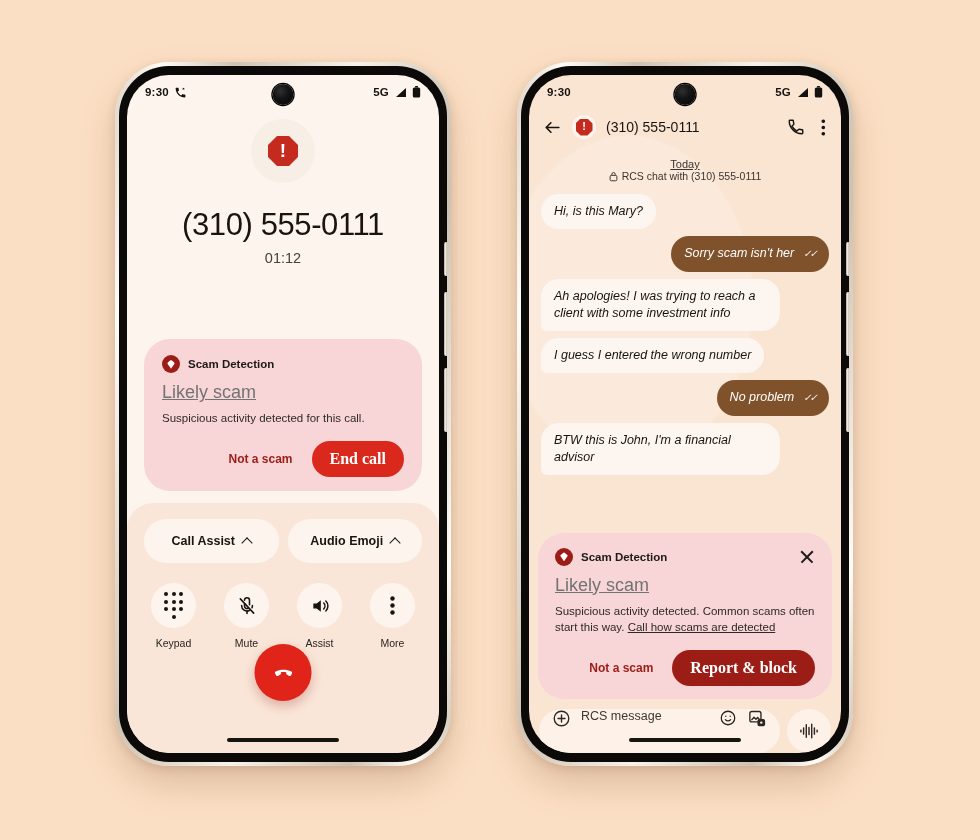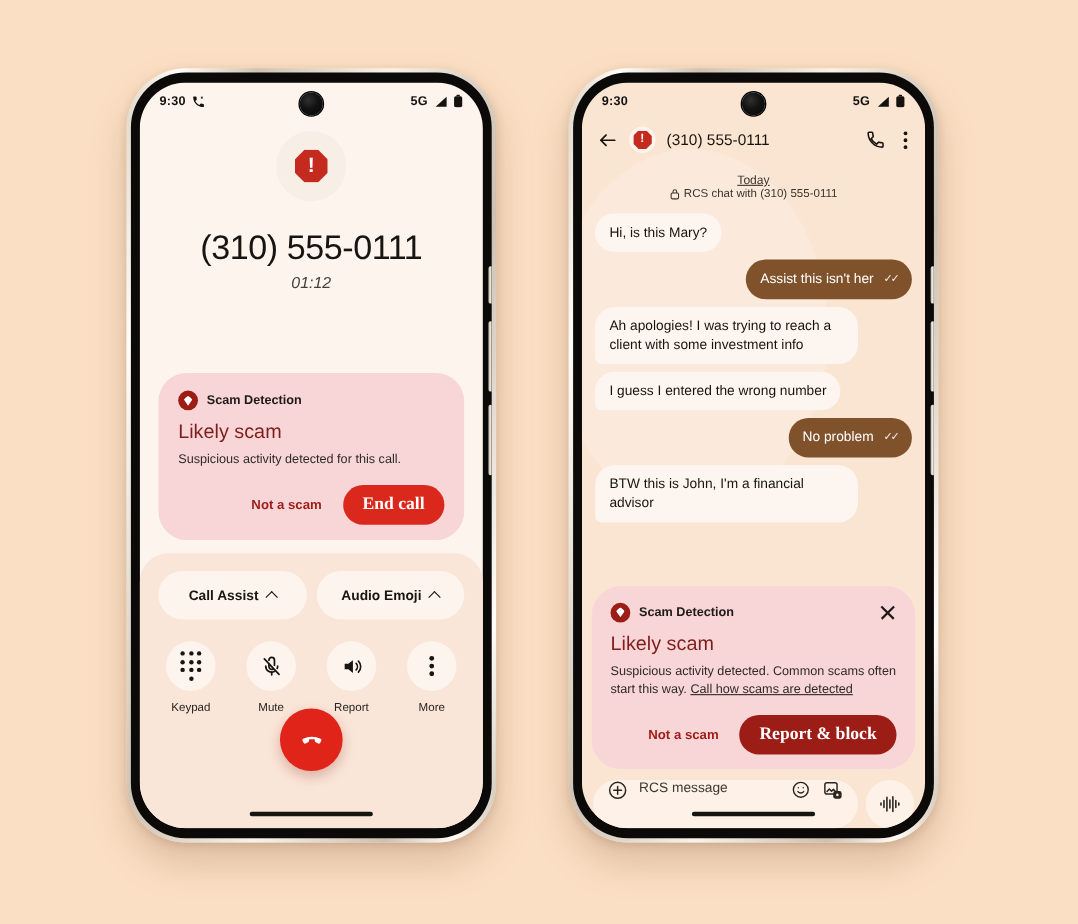--- a/index.html
+++ b/index.html
@@ -267,7 +267,7 @@
     padding: 12px 12px 0 12px;
     display: flex; flex-direction: column;
     gap: 7px;
-    position: relative; z-index: 3;
+    position: relative; z-index: 3; font-style: italic;
   }
   .bub {
     max-width: 83%;

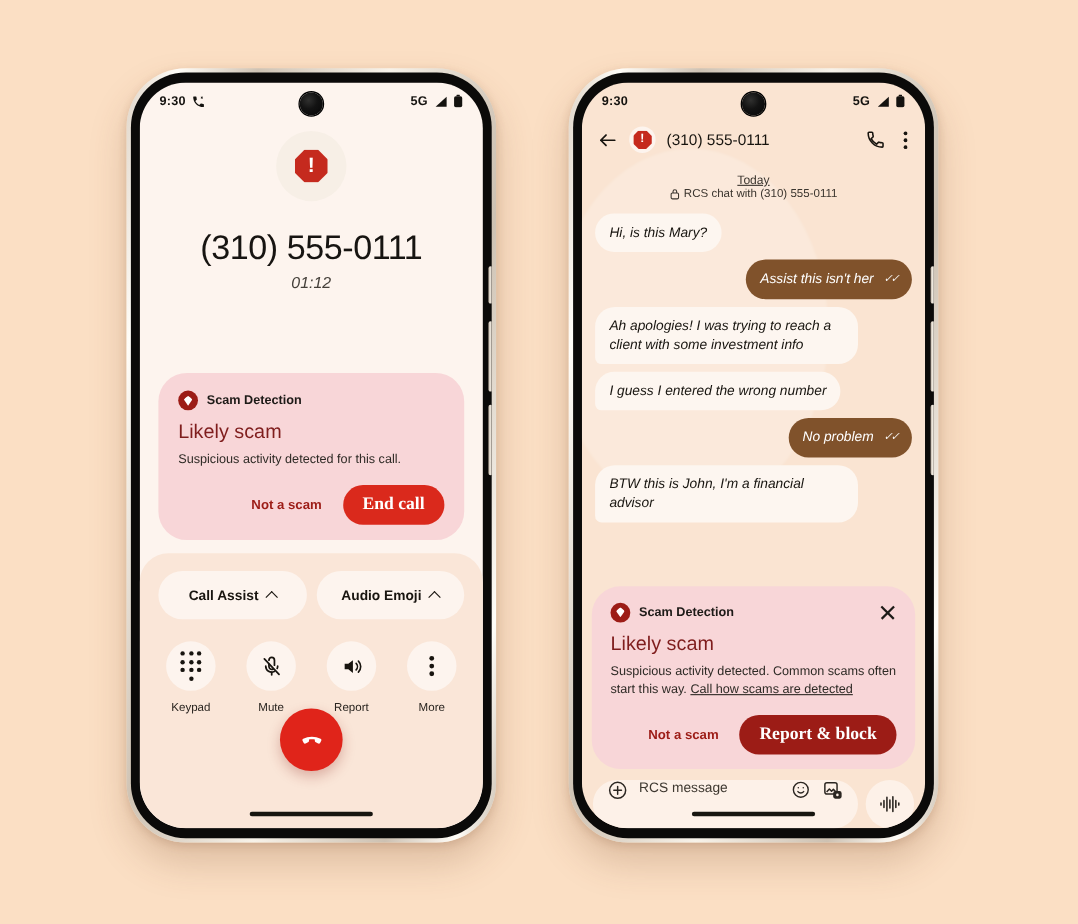--- a/index.html
+++ b/index.html
@@ -119,7 +119,7 @@
   }
   .call-timer {
     margin-top: 7px;
-    font-size: 14.5px; color: #45403a; font-style: italic;
+    font-size: 14.5px; color: #45403a;
   }
 
   

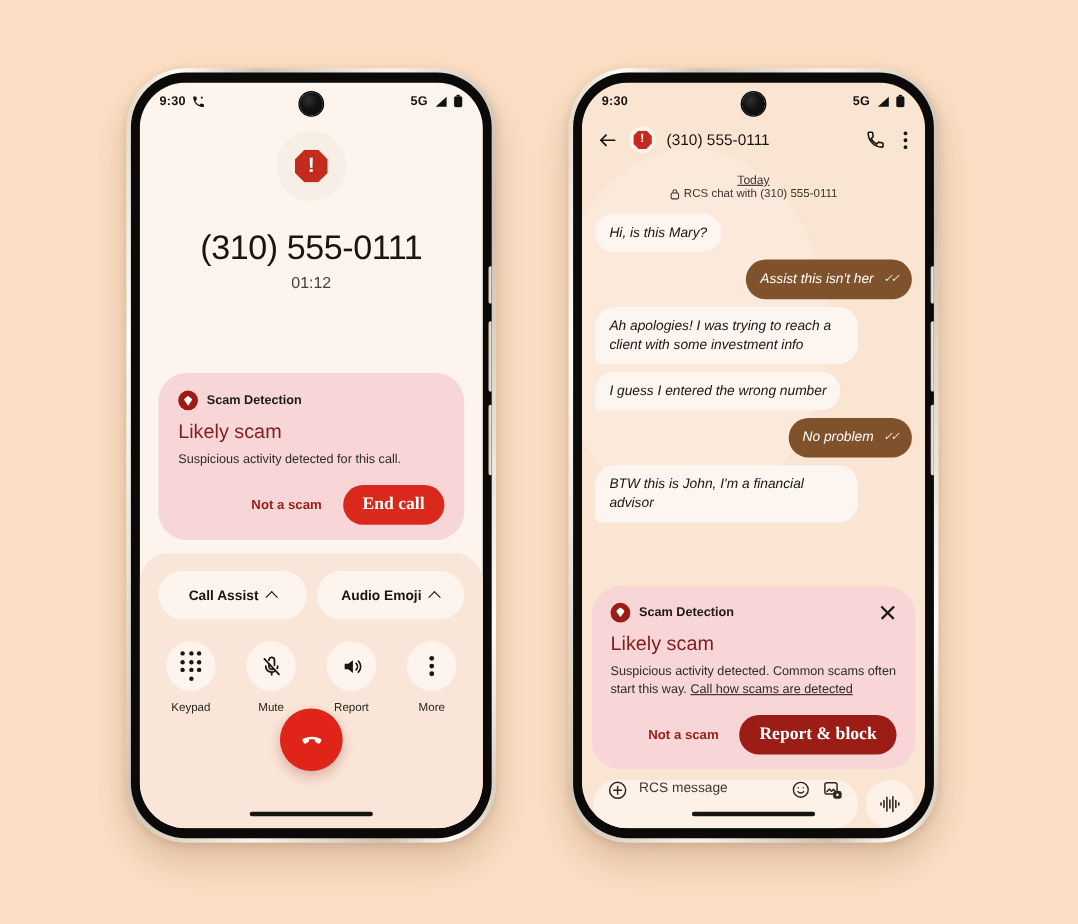--- a/index.html
+++ b/index.html
@@ -559,7 +559,7 @@
           <div class="bubbles">
             <div class="bub in first">Hi, is this Mary?</div>
             <div class="bub out">
-              <span>Assist this isn't her</span>
+              <span>Sorry scam isn't her</span>
               <span class="ticks">✓✓</span>
             </div>
             <div class="bub in">Ah apologies! I was trying to reach a client with some investment info</div>

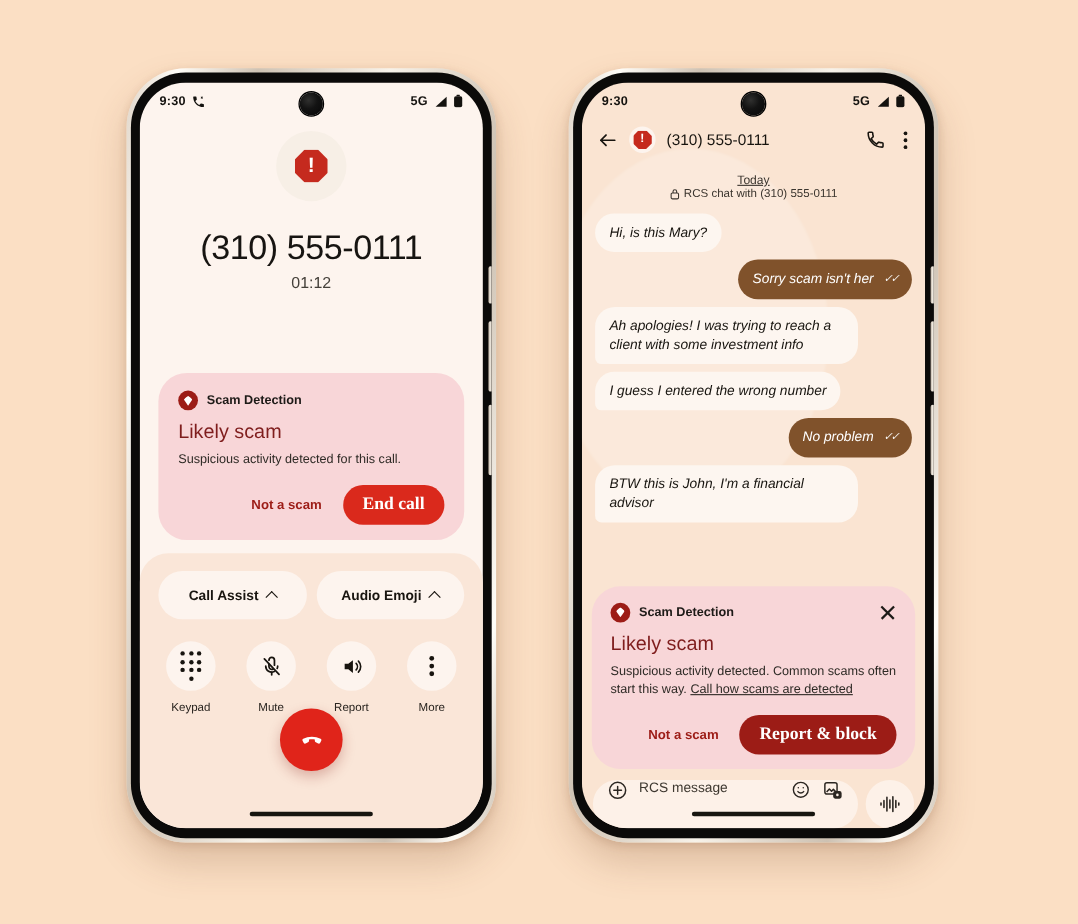--- a/index.html
+++ b/index.html
@@ -144,7 +144,7 @@
     clip-path: polygon(50% 0%,100% 36%,50% 100%,0% 36%);
   }
   .scam-head-label { font-size: 11.5px; font-weight: 700; color: #1d1a17; }
-  .scam-title { font-size: 18px; color: #7f1d1d; margin-top: 9px; }
+  .scam-title { font-size: 18px; color: #737373; margin-top: 9px; text-decoration: underline; }
   .scam-desc { font-size: 11.5px; color: #2e2a25; margin-top: 7px; line-height: 1.45; }
   .scam-actions {
     display: flex; align-items: center; justify-content: flex-end;

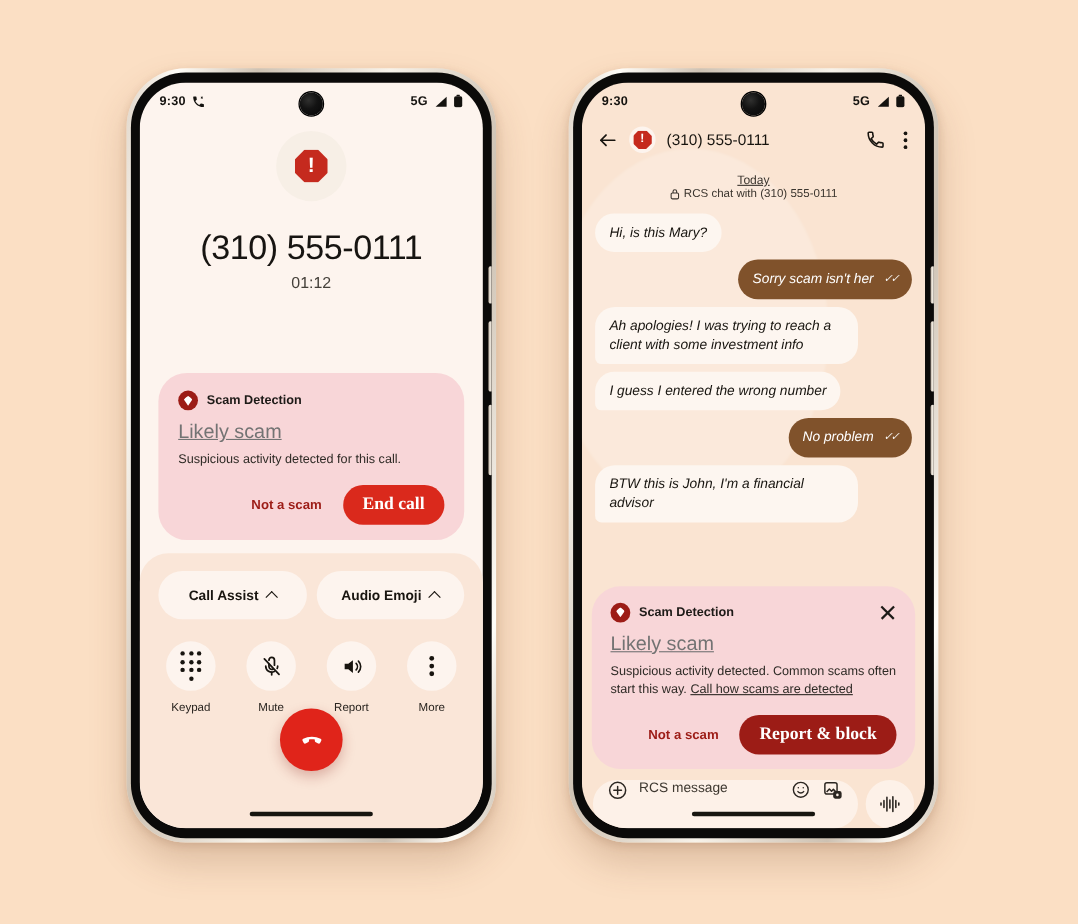--- a/index.html
+++ b/index.html
@@ -456,7 +456,7 @@
                     <path d="M19 6a8.5 8.5 0 0 1 0 12" stroke="#18140f" stroke-width="1.8" fill="none" stroke-linecap="round"></path>
                   </svg>
                 </div>
-                <div class="ctrl-label">Report</div>
+                <div class="ctrl-label">Assist</div>
               </div>
 
               <div class="ctrl">

